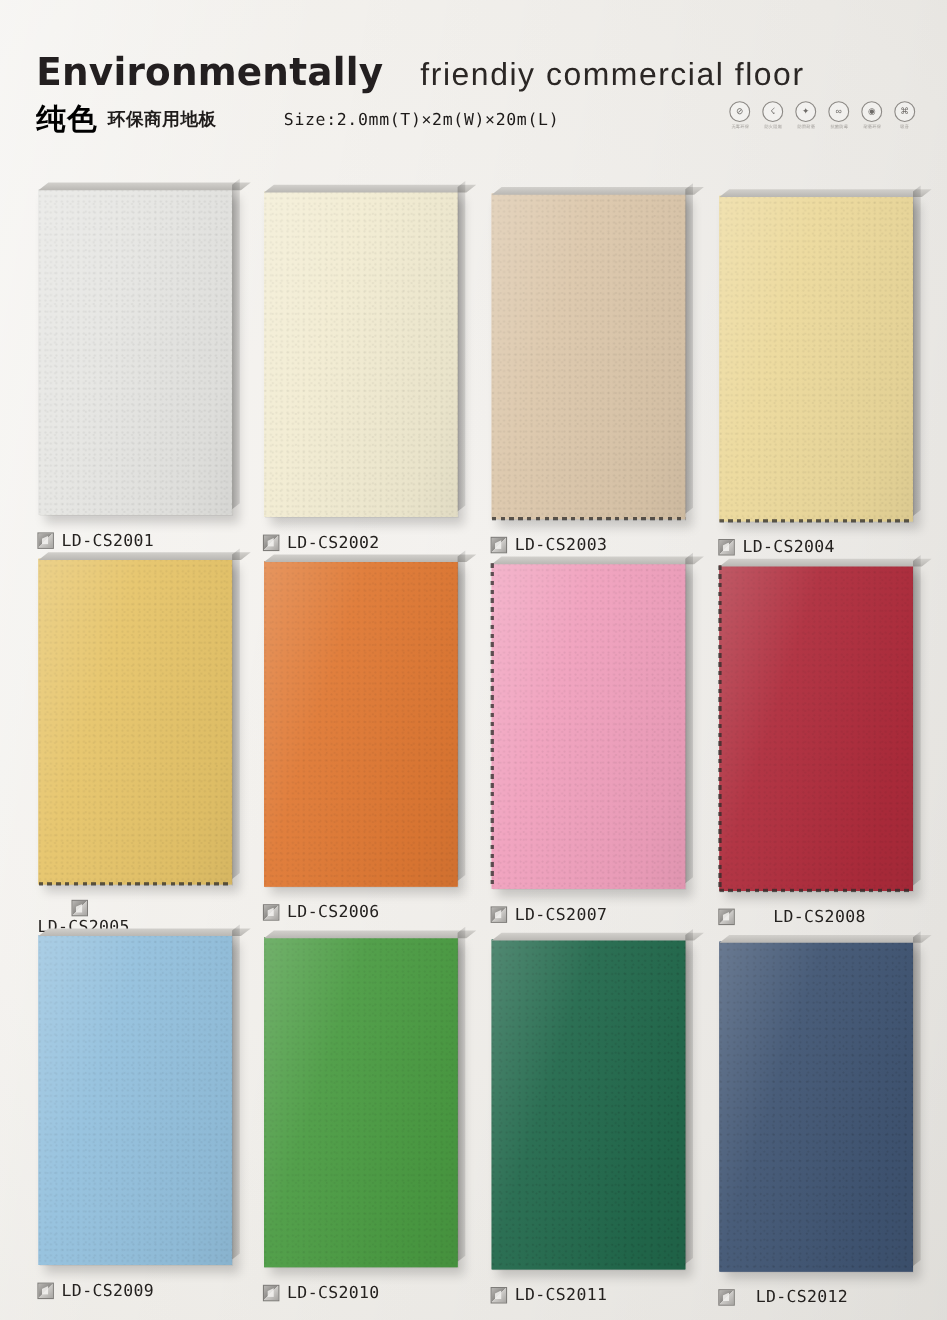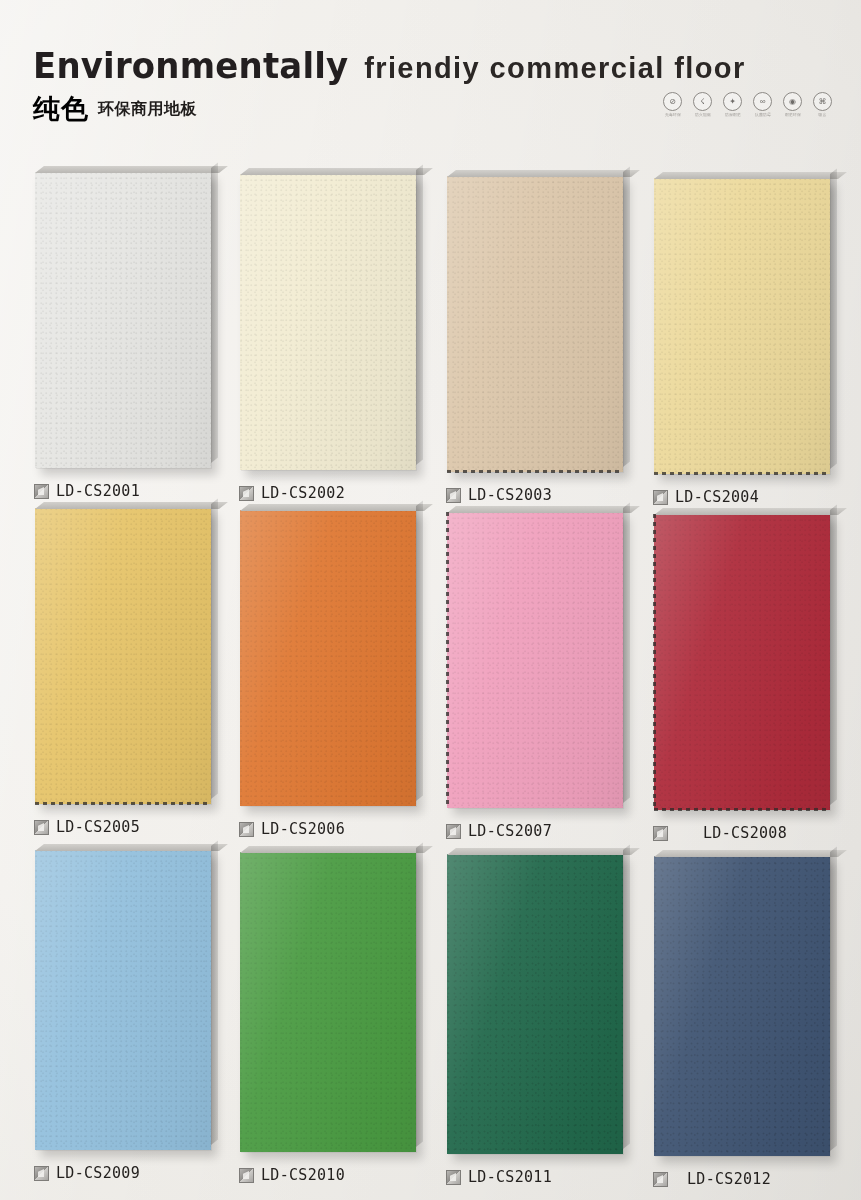--- a/index.html
+++ b/index.html
@@ -32,8 +32,8 @@
     display:inline-block;transform:scaleX(.97);transform-origin:left center;
   }
   .t-light{
-    font-size:29px;font-weight:bold;color:#2b2725;
-    letter-spacing:1.4px;margin-left:6px;
+    font-size:29px;font-weight:normal;color:#2b2725;
+    letter-spacing:1.4px;margin-left:24px;
     display:inline-block;
   }
   .sub-line{position:absolute;left:33px;top:95px;display:flex;align-items:center;white-space:nowrap;}

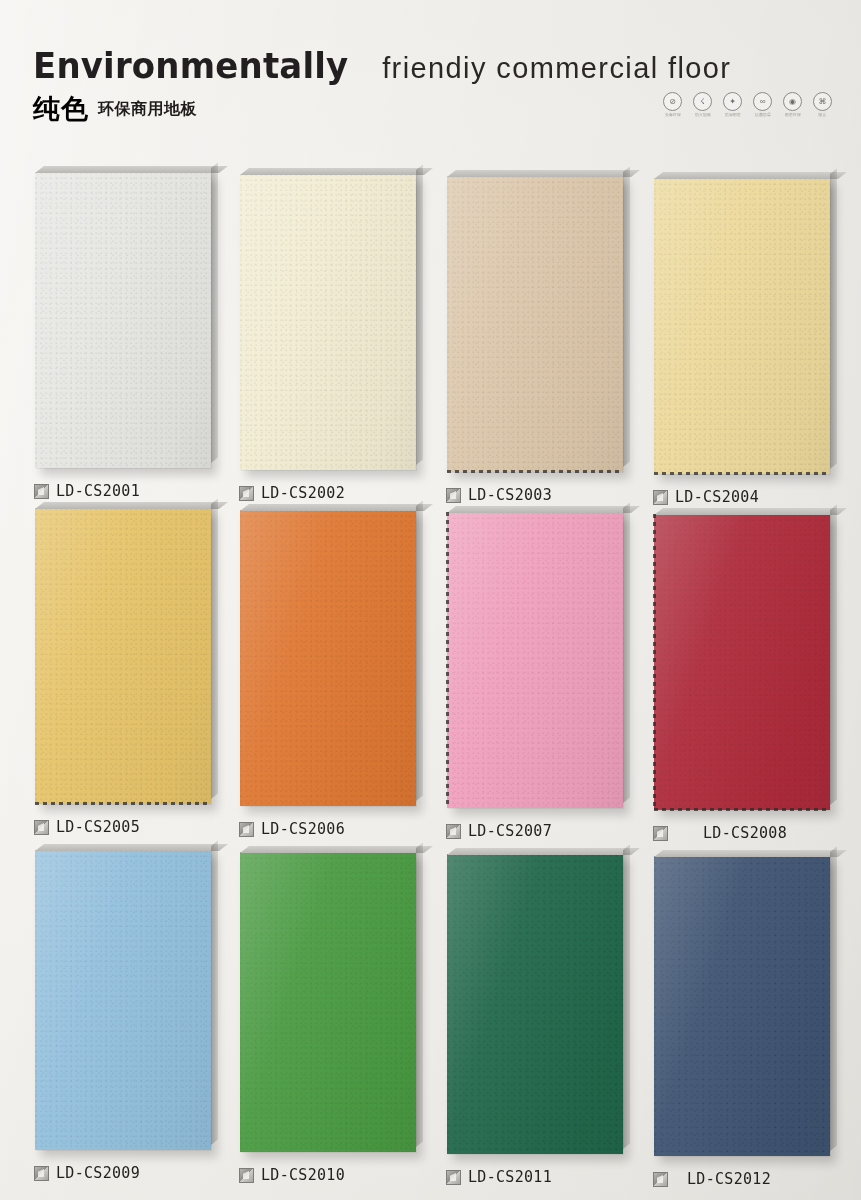--- a/index.html
+++ b/index.html
@@ -149,6 +149,7 @@
     <span class="cn-small">环保商用地板</span>
   </div>
 
+  <div class="size-txt">Size:2.0mm(T)×2m(W)×20m(L)</div>
 
   <div class="certs">
       <div class="cert">

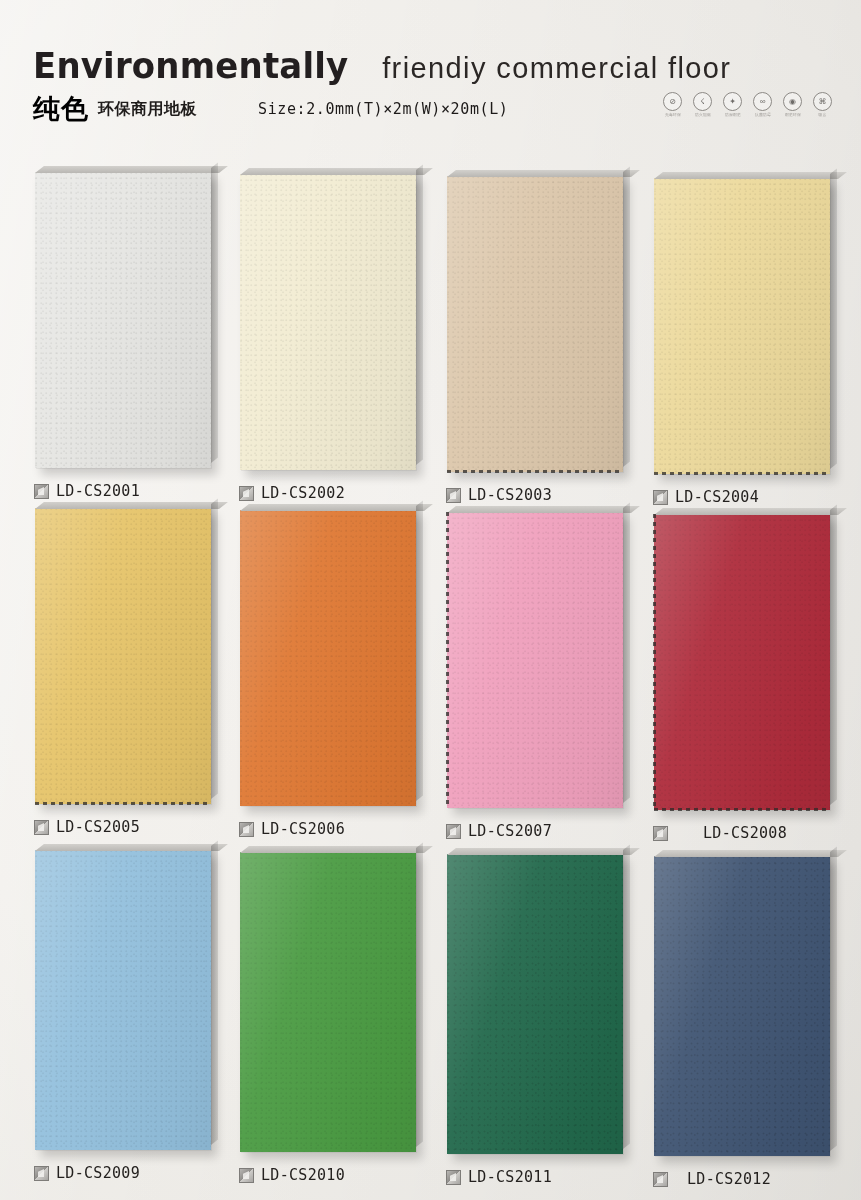--- a/index.html
+++ b/index.html
@@ -244,7 +244,7 @@
         <div class="dash-bottom"></div>
       </div>
     </div>
-    <div class="caption" style="left: 34px; top: 668px;">
+    <div class="caption" style="left: 34px; top: 668px; flex-direction: column;">
       <span class="cap-icon"></span>
       <span class="cap-text">LD-CS2005</span>
     </div>

